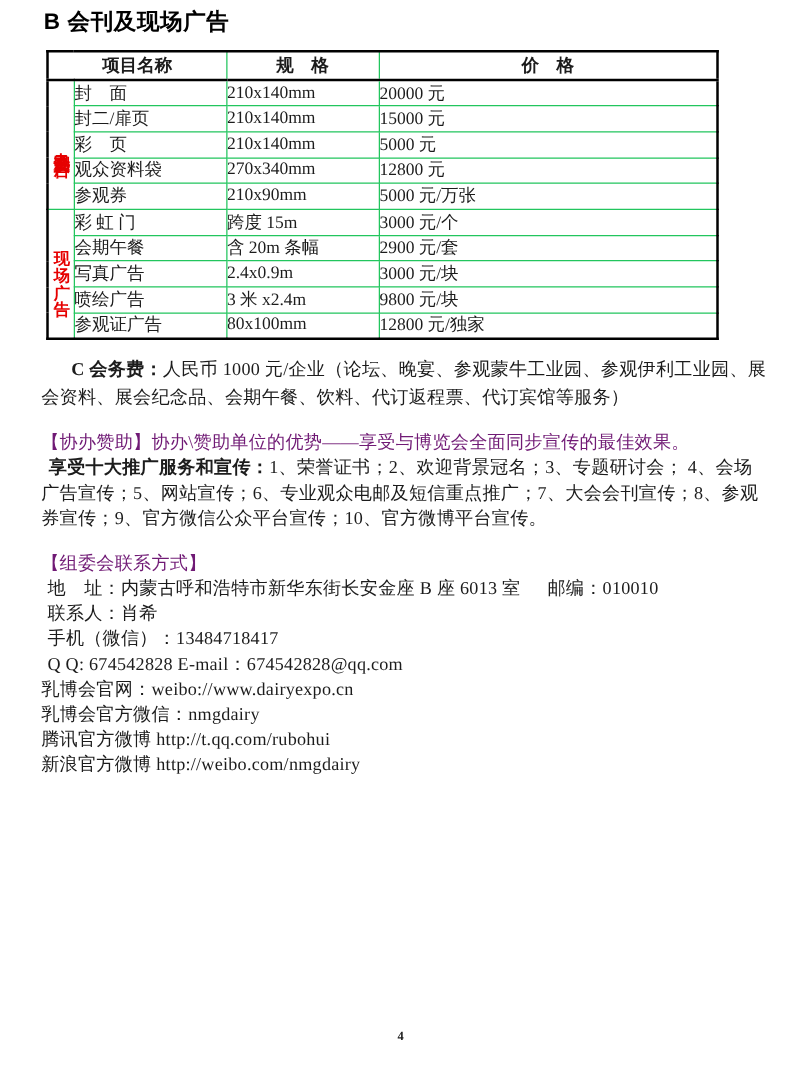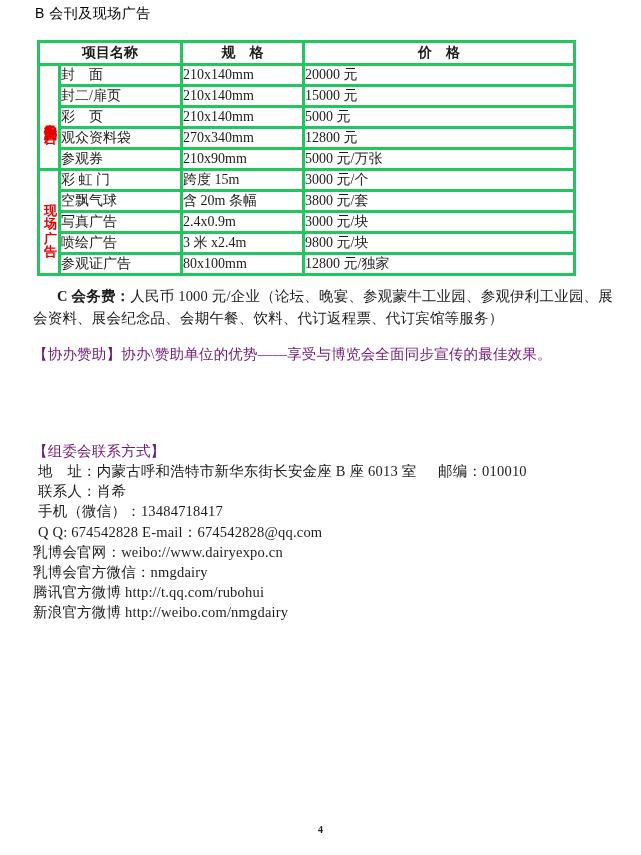--- a/index.html
+++ b/index.html
@@ -19,8 +19,8 @@
     top: 5px;
     left: 35px;
     font-family: "Liberation Sans", sans-serif;
-    font-weight: normal;
-    font-size: 14px;
+    font-weight: bold;
+    font-size: 18px;
     letter-spacing: 0.5px;
     color: #000;
   }

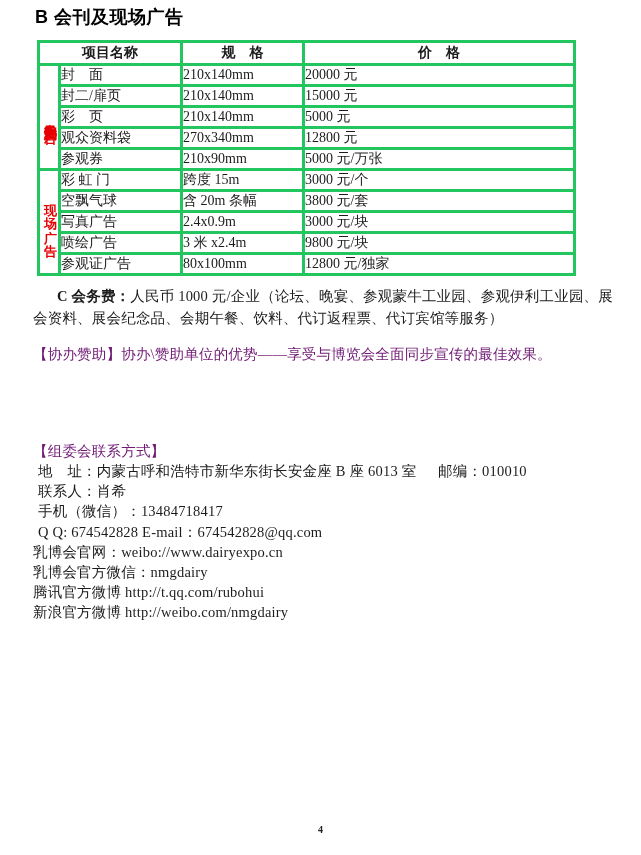--- a/index.html
+++ b/index.html
@@ -35,7 +35,7 @@
     font-size: 14px;
   }
   .price-table td, .price-table th {
-    border: 3px solid #22c55e;
+    border: 1px solid #22c55e;
     padding: 0;
     overflow: hidden;
   }

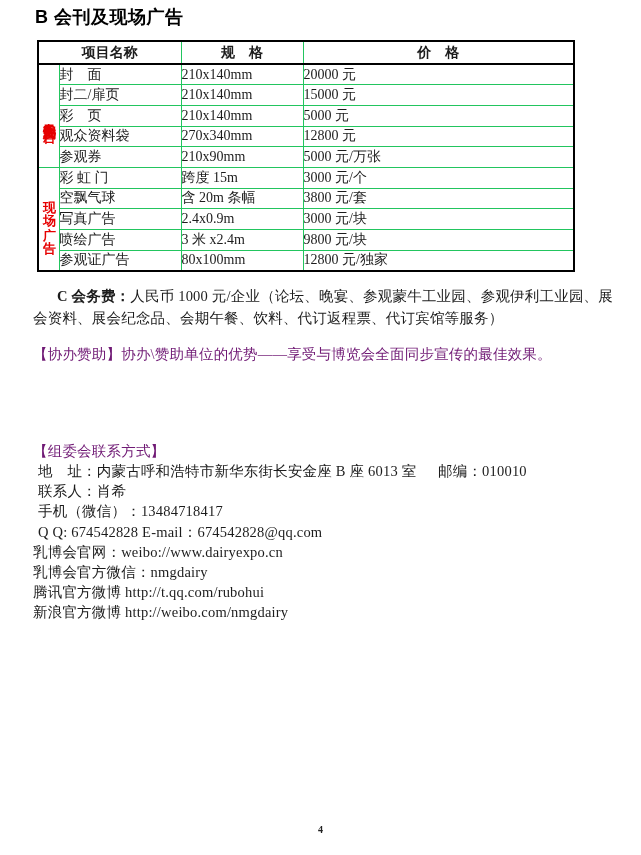--- a/index.html
+++ b/index.html
@@ -171,7 +171,7 @@
       <td class="cell-price">3000 元/个</td>
     </tr>
     <tr>
-      <td class="cell-name">空飘气球</td>
+      <td class="cell-name">会期午餐</td>
       <td class="cell-spec">含 20m 条幅</td>
       <td class="cell-price">3800 元/套</td>
     </tr>

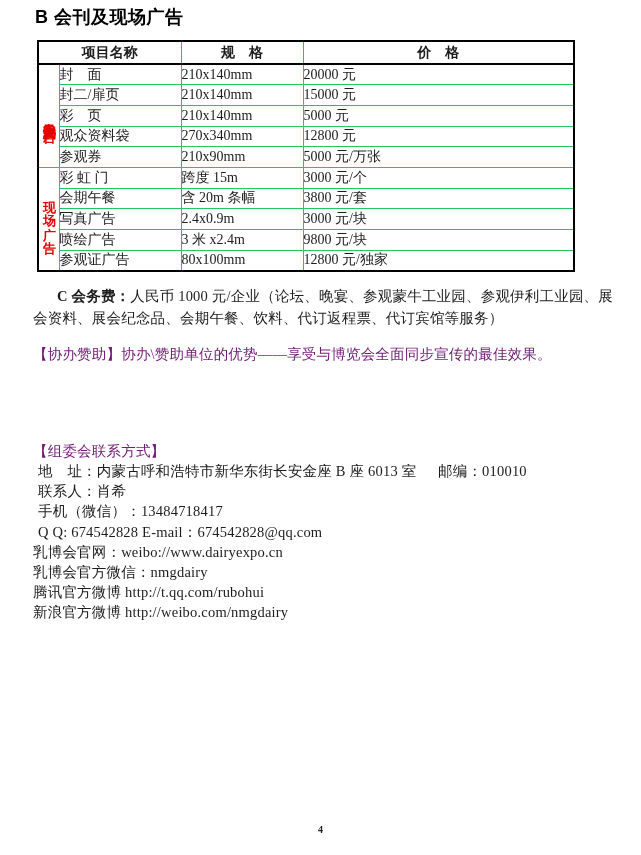--- a/index.html
+++ b/index.html
@@ -173,7 +173,7 @@
     <tr>
       <td class="cell-name">会期午餐</td>
       <td class="cell-spec">含 20m 条幅</td>
-      <td class="cell-price">3800 元/套</td>
+      <td class="cell-price">2900 元/套</td>
     </tr>
     <tr>
       <td class="cell-name">写真广告</td>

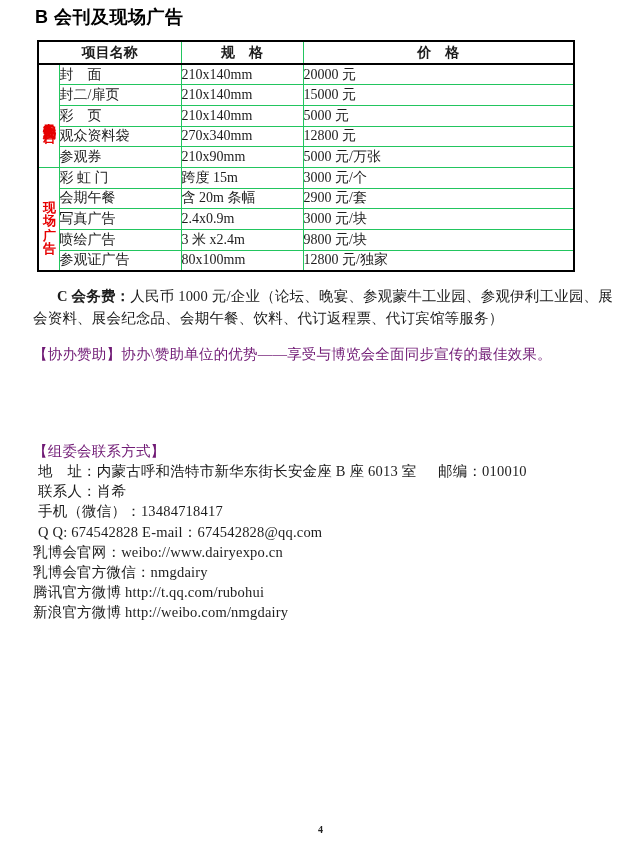--- a/index.html
+++ b/index.html
@@ -197,6 +197,7 @@
 
   <div class="para sponsor-line red">【协办赞助】协办\赞助单位的优势——享受与博览会全面同步宣传的最佳效果。</div>
 
+  <div class="para promo-para"><b class="hei">享受十大推广服务和宣传：</b><span>1、荣誉证书；2、欢迎背景冠名；3、专题研讨会； 4、会场广告宣传；5、网站宣传；6、专业观众电邮及短信重点推广；7、大会会刊宣传；8、参观券宣传；9、官方微信公众平台宣传；10、官方微博平台宣传。</span></div>
 
   <div class="para contact-heading red">【组委会联系方式】</div>
 

